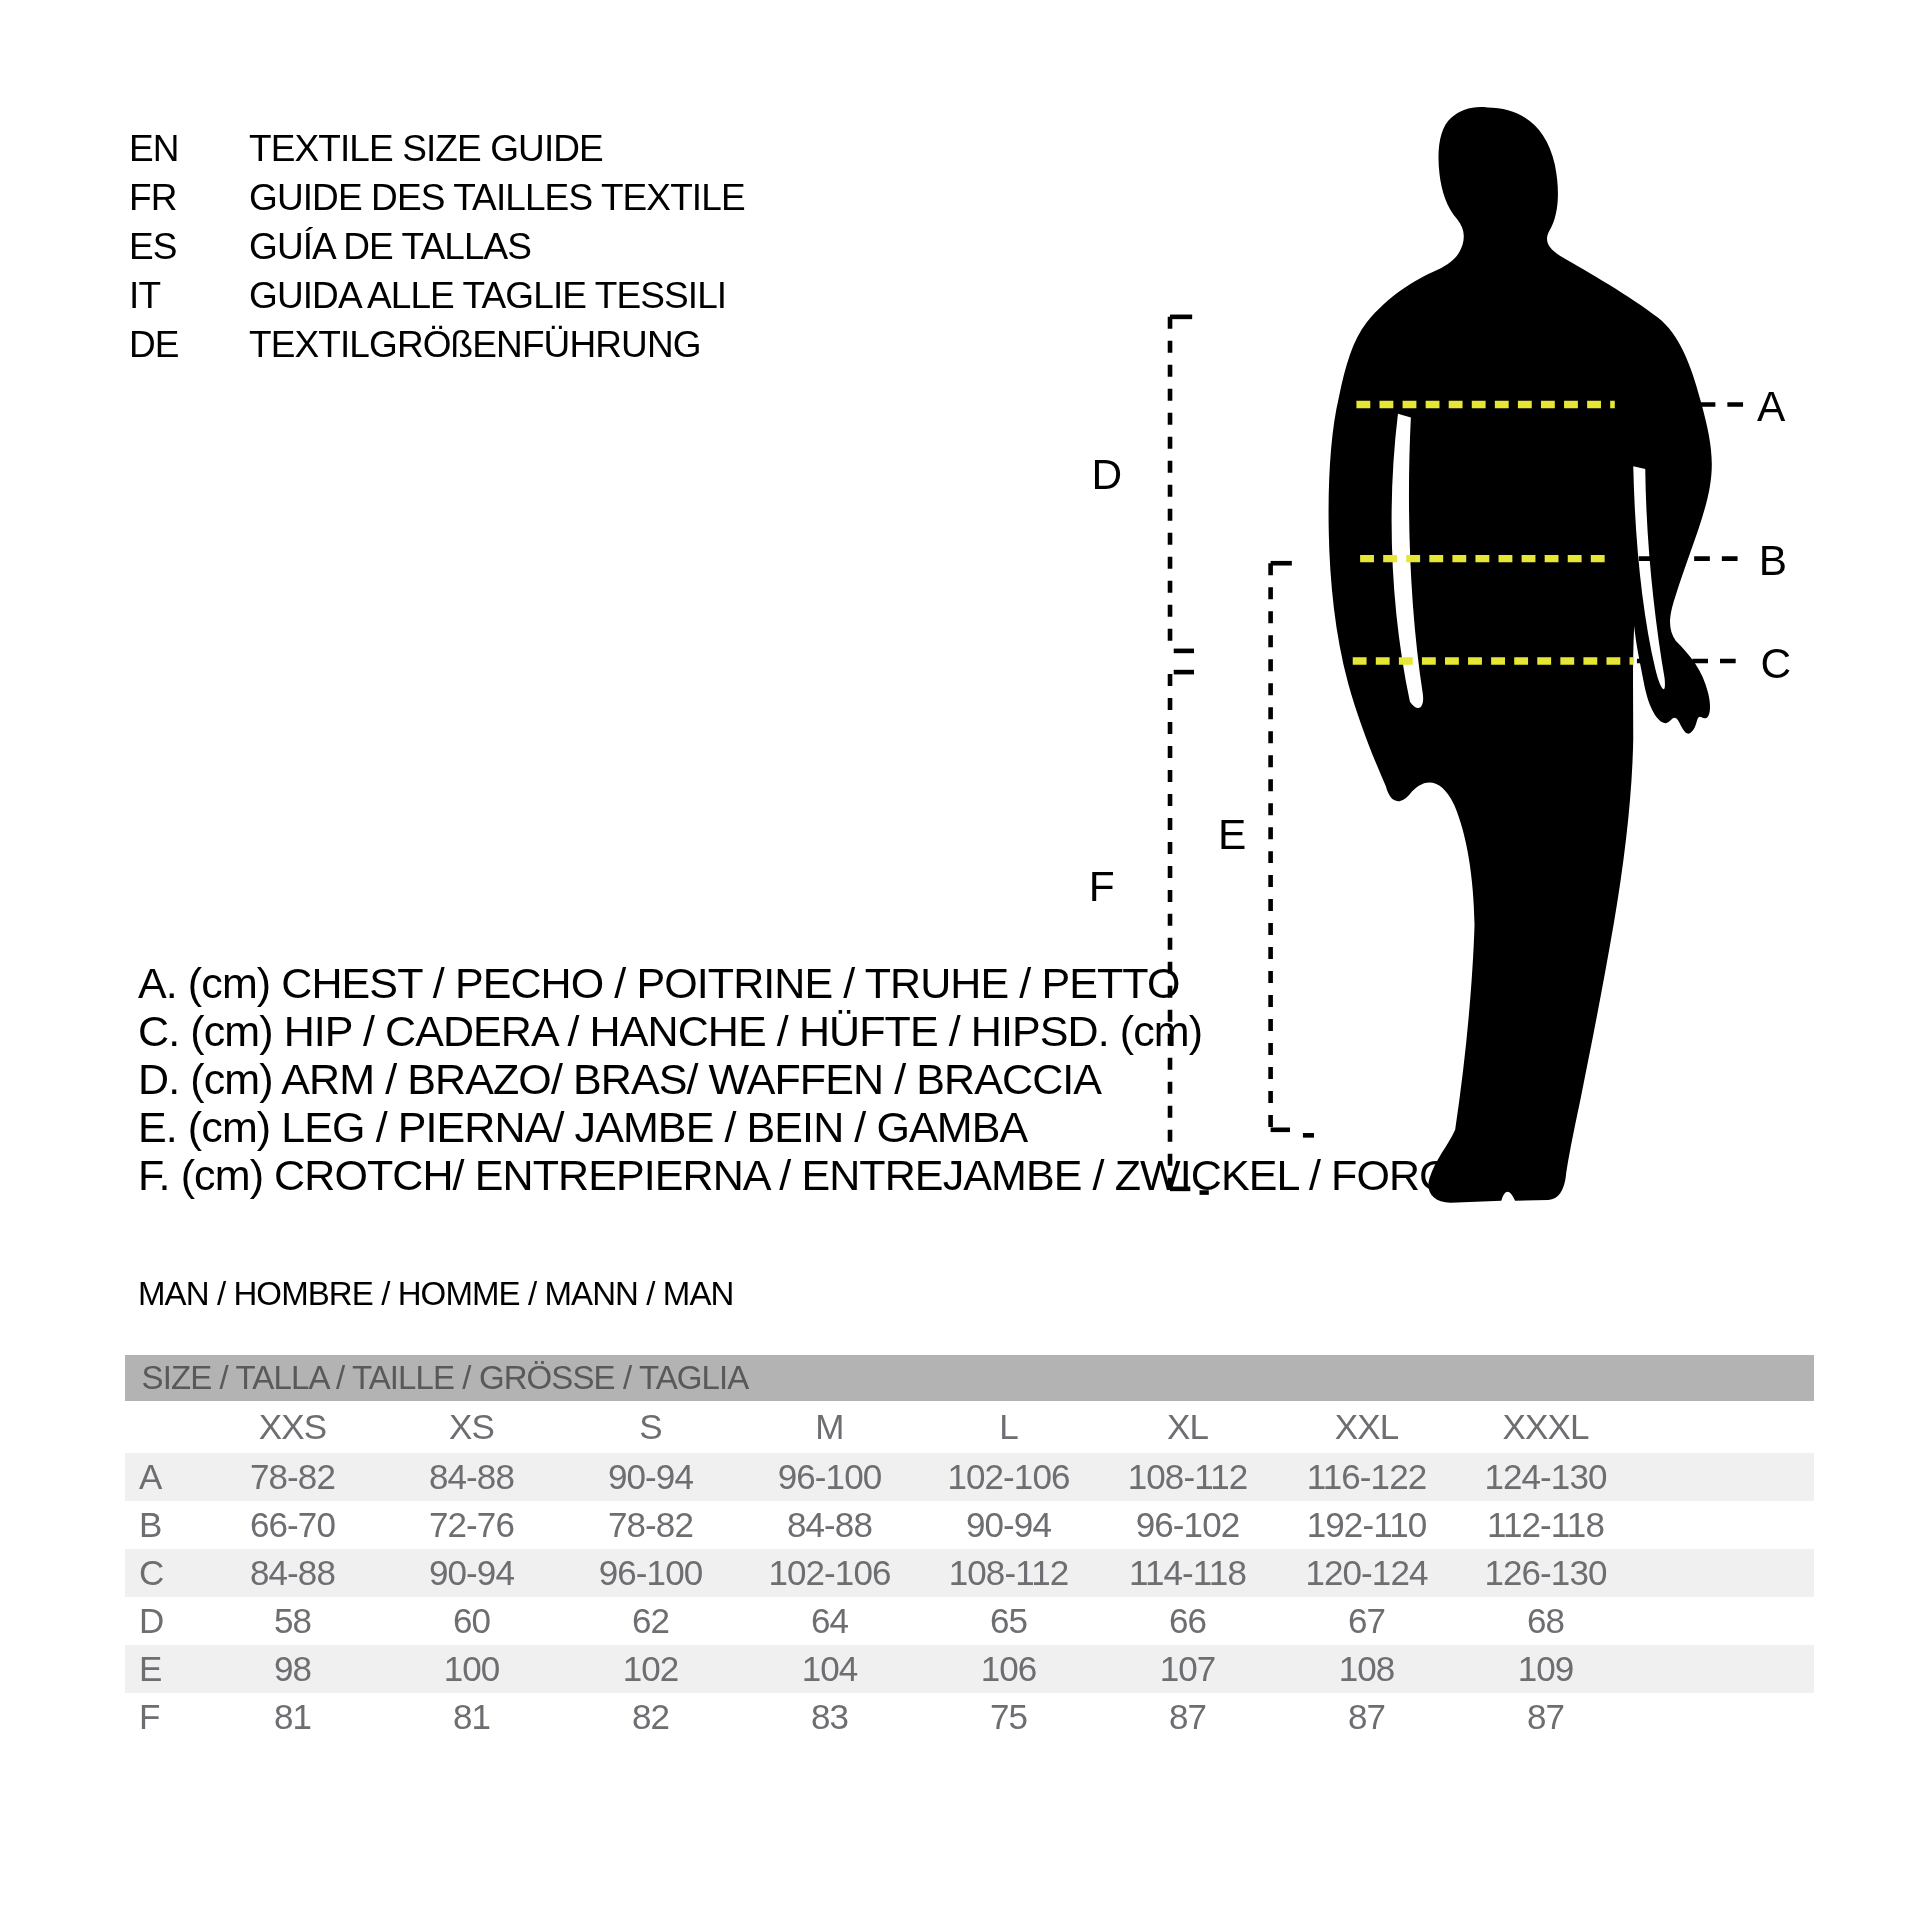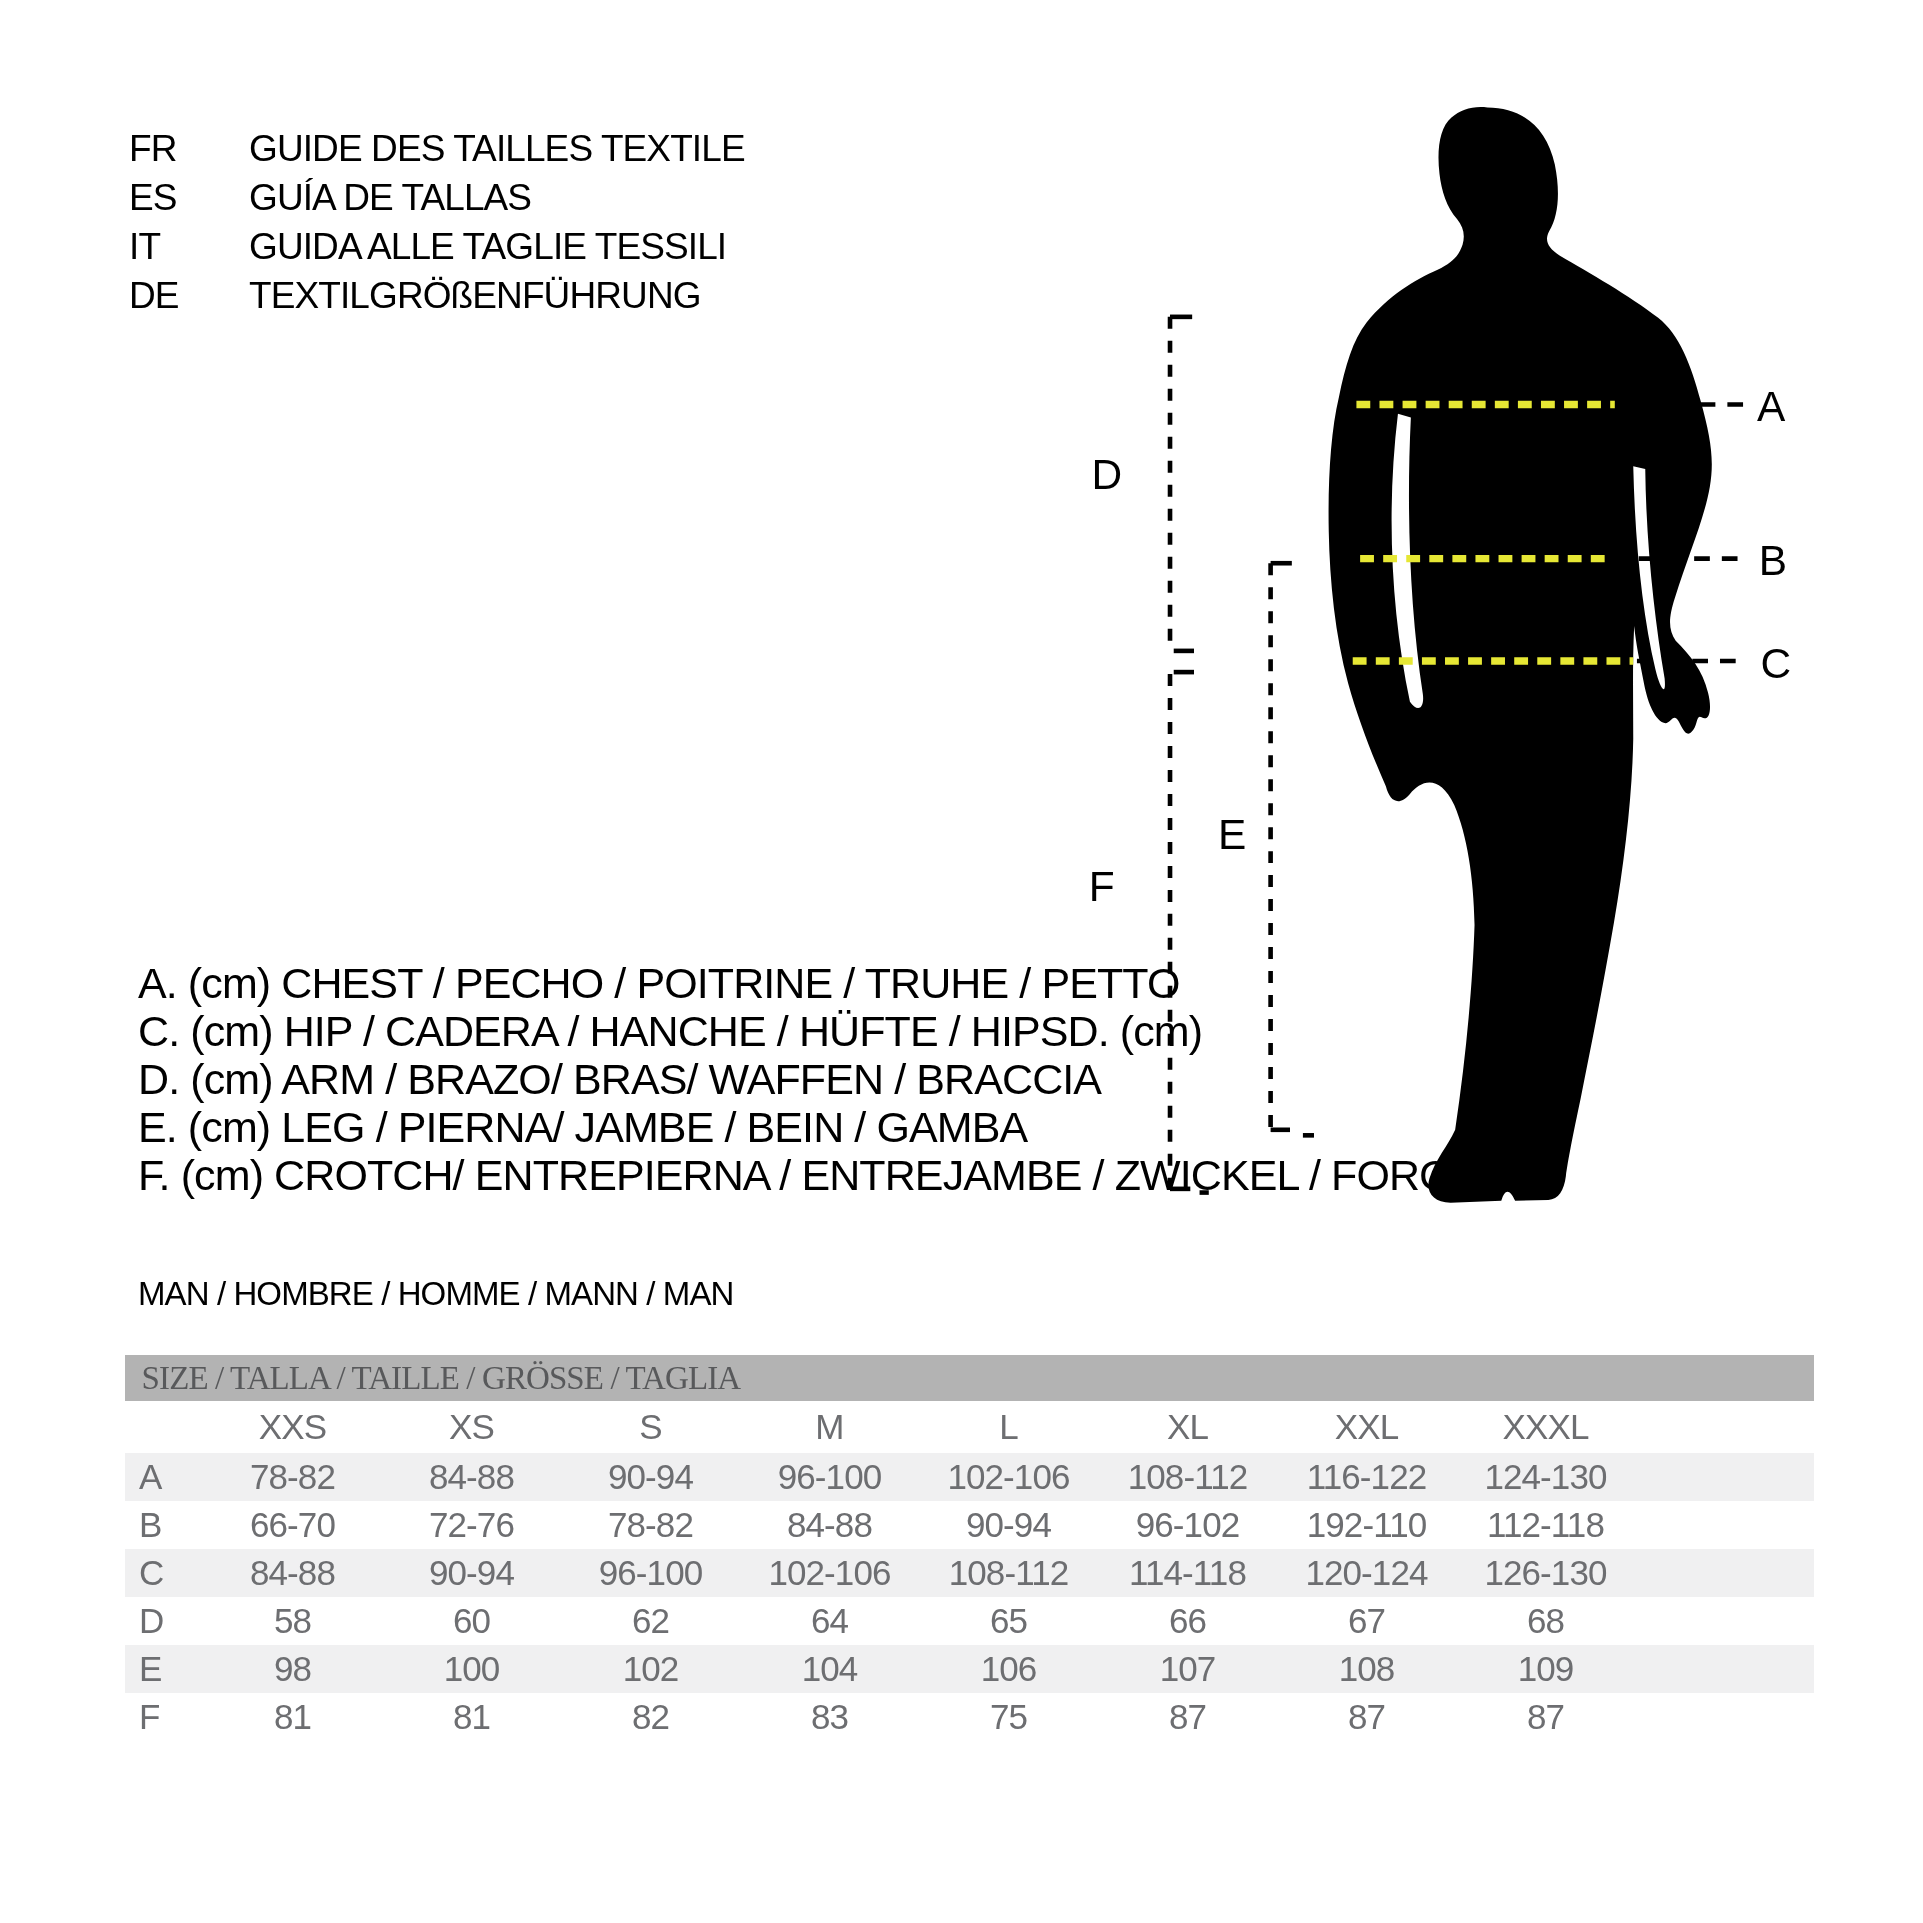--- a/index.html
+++ b/index.html
@@ -36,6 +36,10 @@
 <body>
 
 <div id="lang-block">
+    <div class="lang-row">
+      <span class="lang-code">EN</span>
+      <span>TEXTILE SIZE GUIDE</span>
+    </div>
     <div class="lang-row">
       <span class="lang-code">FR</span>
       <span>GUIDE DES TAILLES TEXTILE</span>

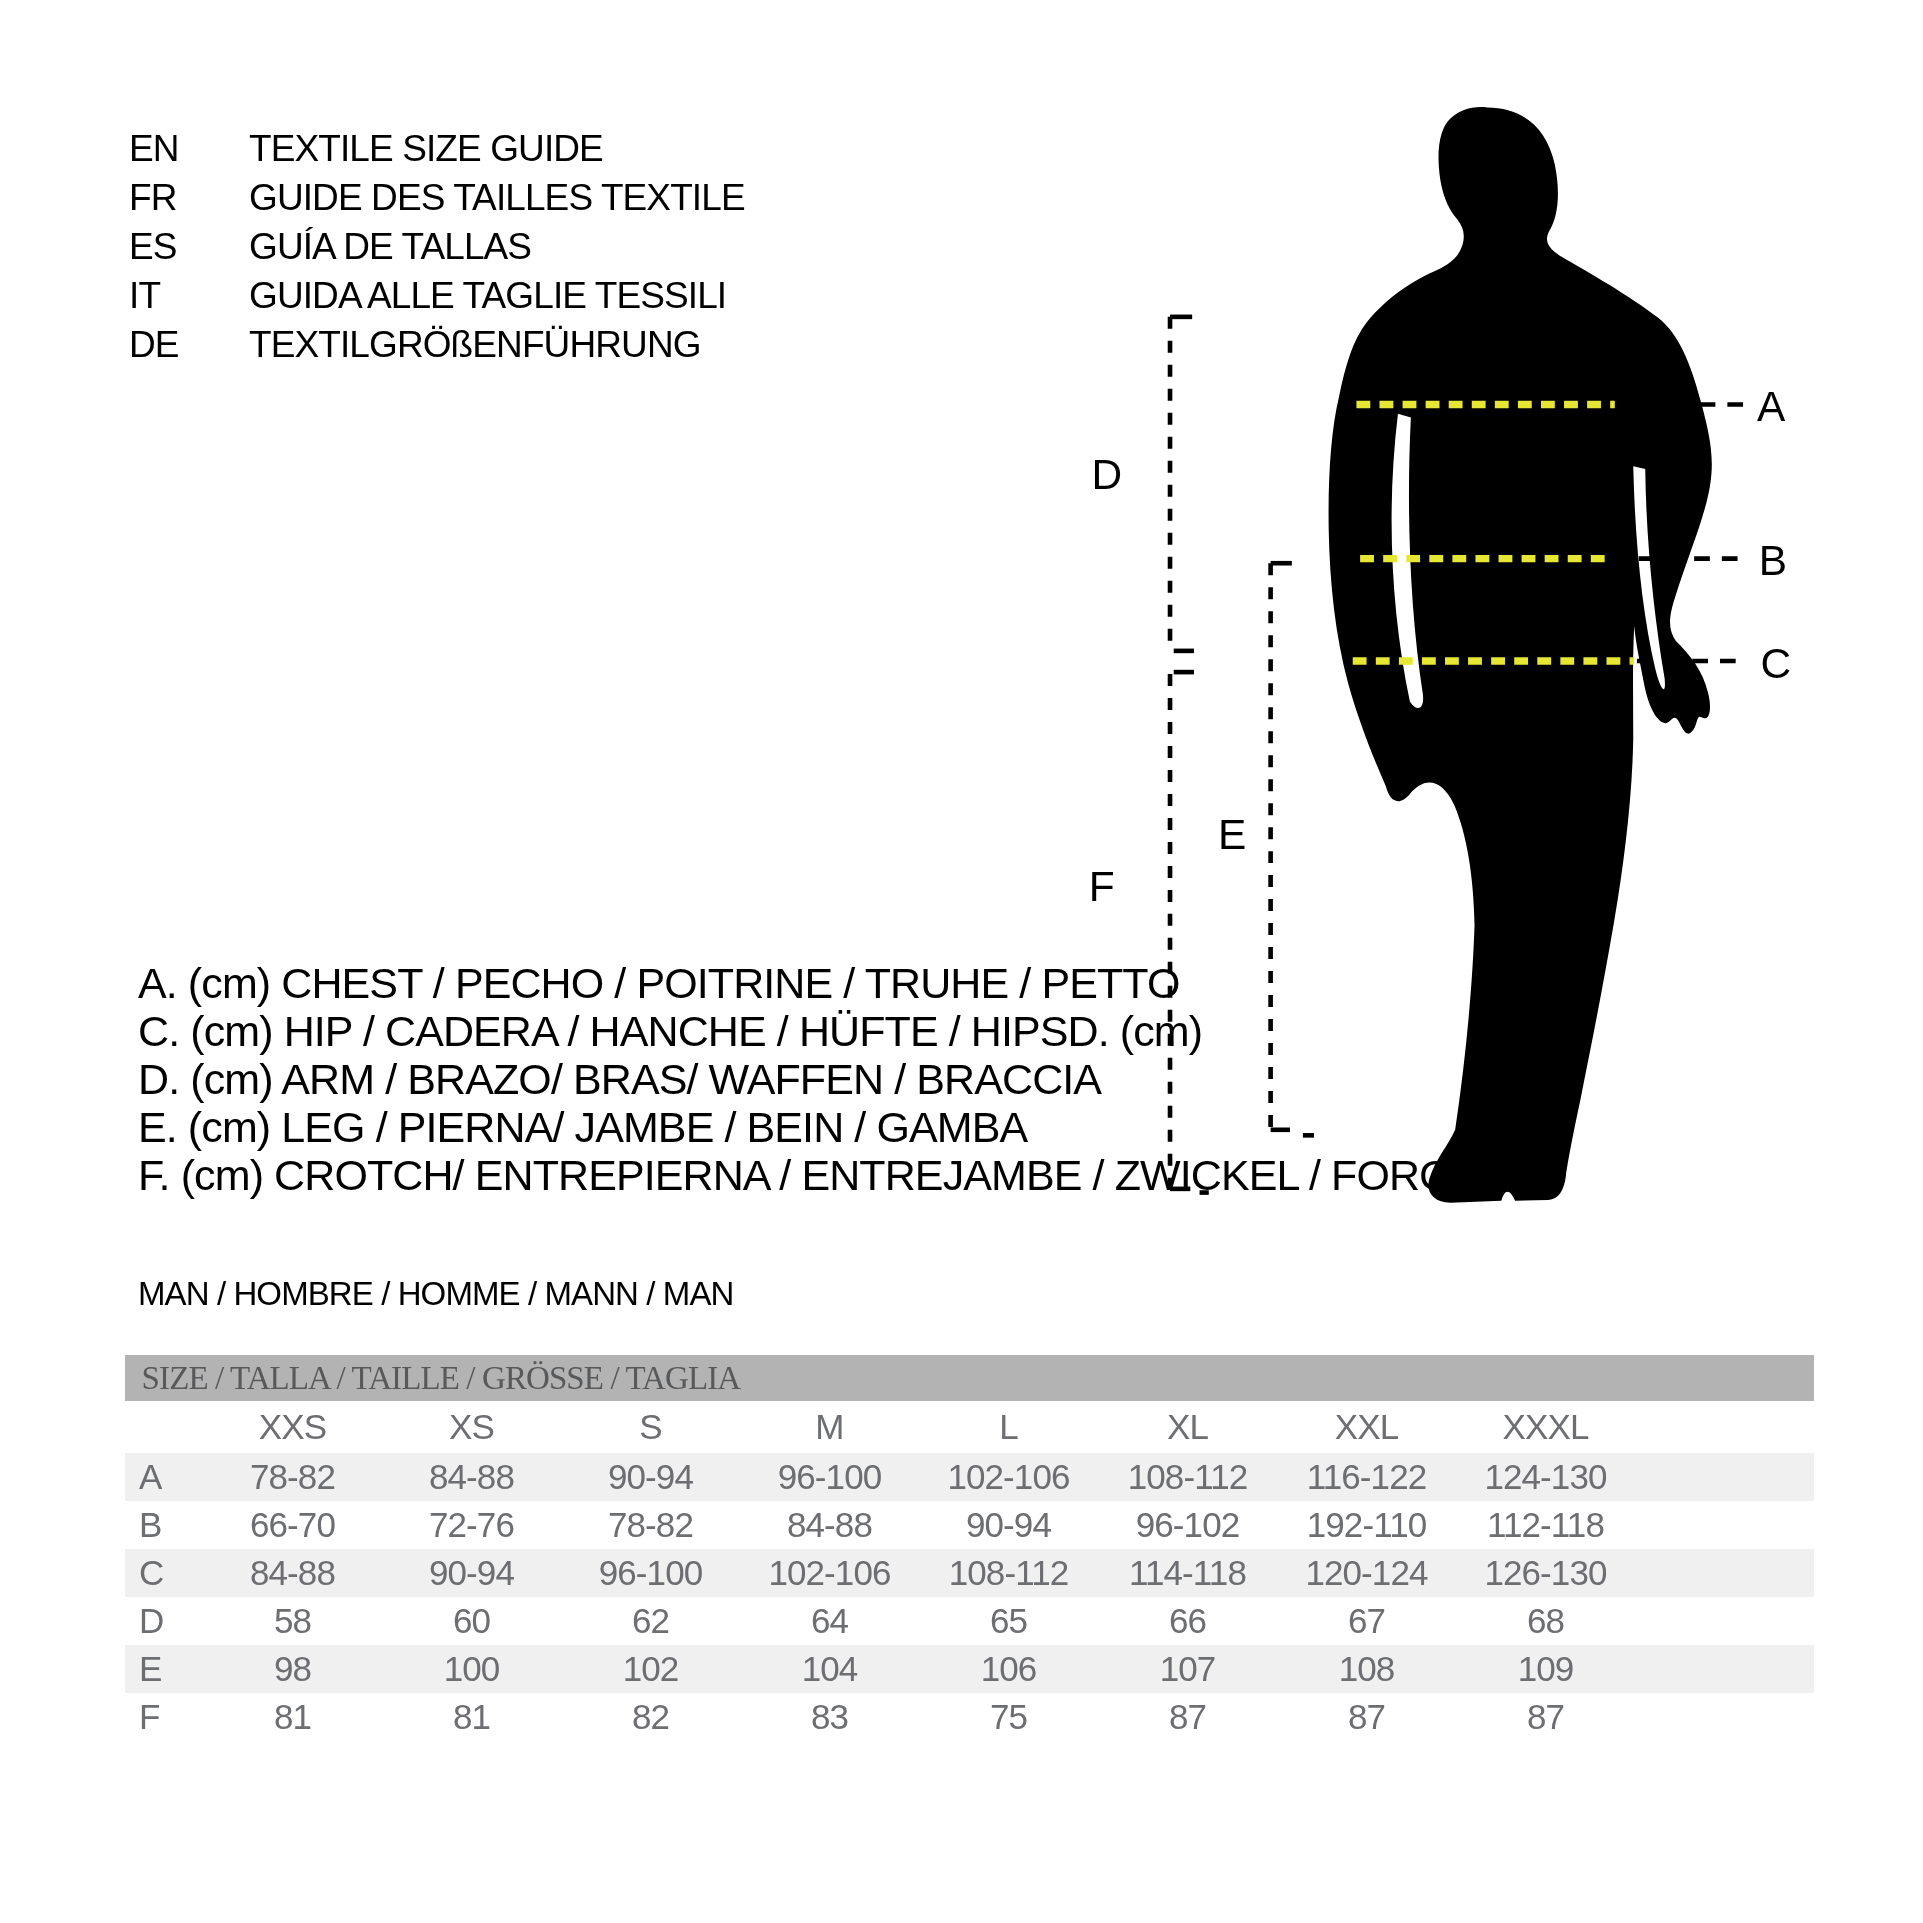--- a/index.html
+++ b/index.html
@@ -23,7 +23,7 @@
   #size-table{position:absolute;left:125px;top:1355px;width:1689px;font-size:35px;color:#6d6e71;letter-spacing:-0.9px;}
   #size-table-header{
     height:46px;background:#b3b3b3;color:#58595b;display:flex;align-items:center;
-    padding-left:16.6px;font-size:33px;box-sizing:border-box;font-family:Liberation Serif, serif;
+    padding-left:16.6px;font-size:33px;box-sizing:border-box;
   }
   .t-grid{display:grid;grid-template-columns:78px repeat(8,179px) 1fr;}
   .t-row{height:48px;}

